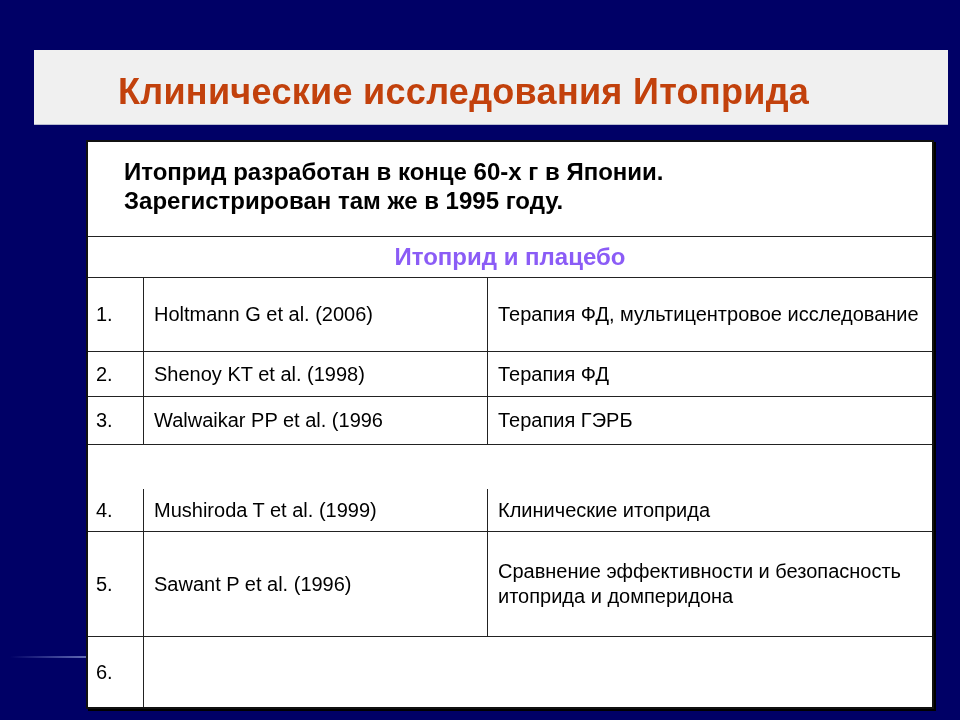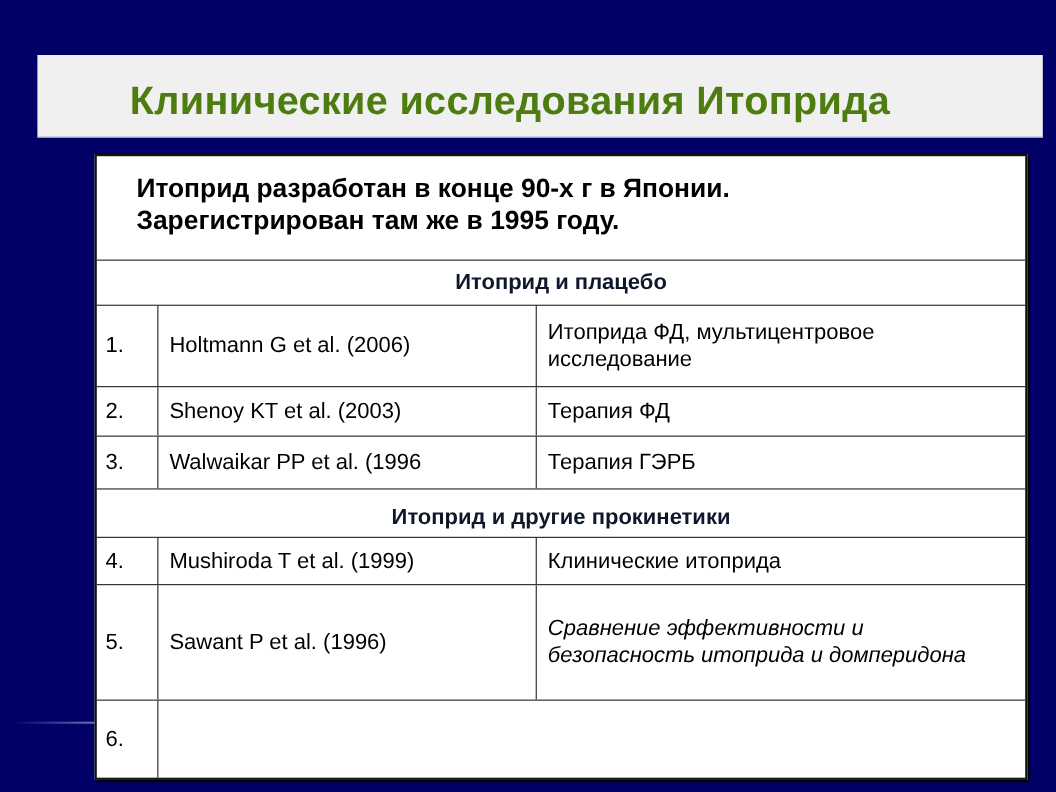--- a/index.html
+++ b/index.html
@@ -19,7 +19,7 @@
   }
   .title-text {
     position:absolute; left:84px; top:21px;
-    font-weight:bold; font-size:36px; color:#4d7c0f; letter-spacing:0.3px;
+    font-weight:bold; font-size:36px; color:#c2410c; letter-spacing:0.3px;
     white-space:nowrap;
   }
   .table-wrap {

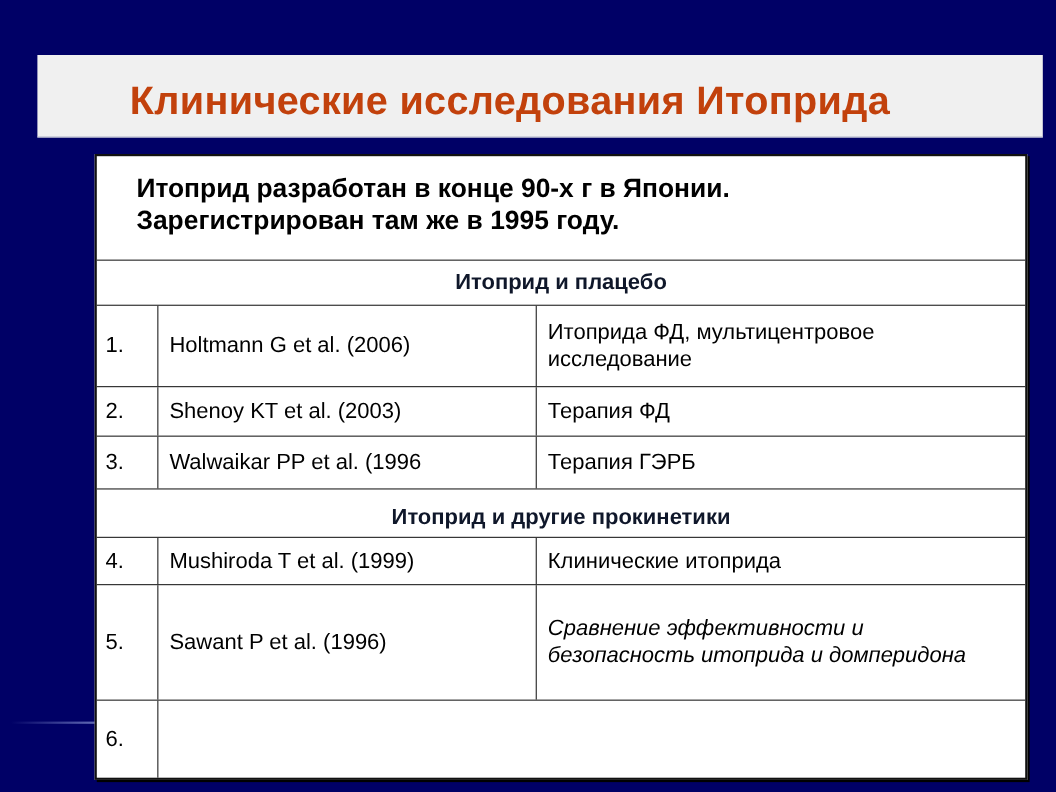--- a/index.html
+++ b/index.html
@@ -66,7 +66,7 @@
 
 <div class="table-wrap">
   <div class="intro">
-    <div class="intro-line" style="top:16px;">Итоприд разработан в конце 90-х г  в Японии.</div>
+    <div class="intro-line" style="top:16px;">Итоприд разработан в конце 60-х г  в Японии.</div>
     <div class="intro-line" style="top:45px;">Зарегистрирован  там же в 1995 году.</div>
   </div>
 

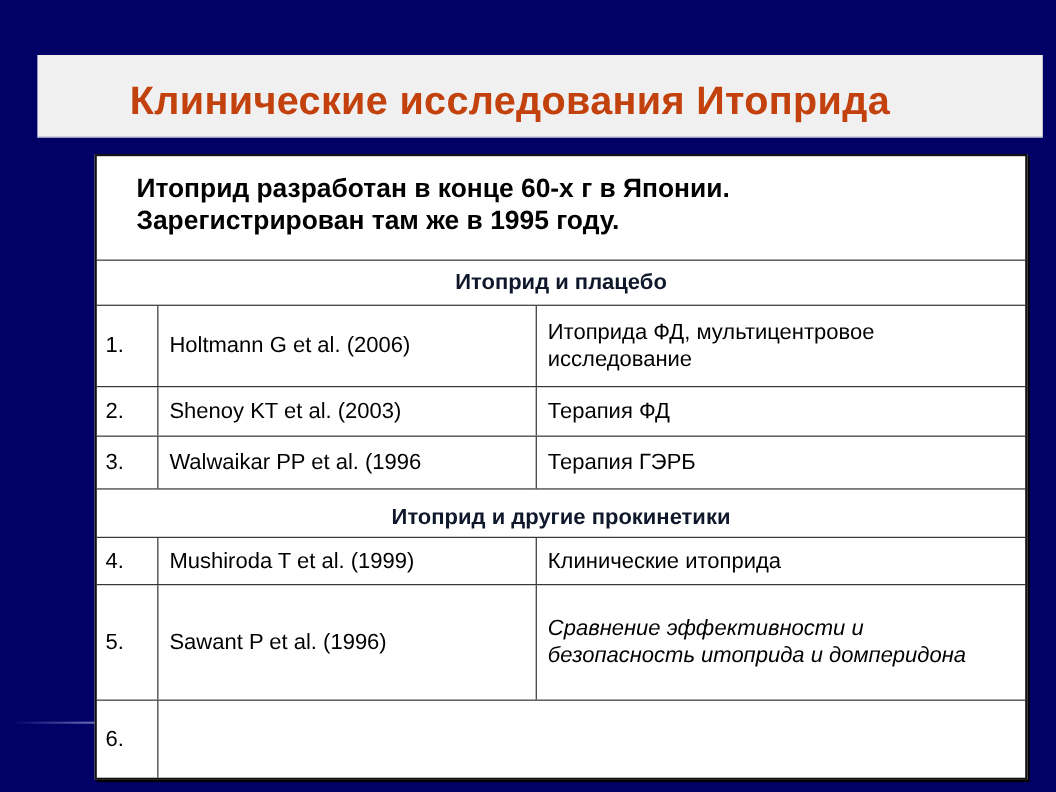--- a/index.html
+++ b/index.html
@@ -39,7 +39,7 @@
   .section-head {
     position:absolute; left:0; width:100%; box-sizing:border-box;
     border-bottom:1px solid #222;
-    text-align:center; font-weight:bold; font-size:20px; color:#0f172a;
+    text-align:center; font-weight:bold; font-size:24px; color:#8b5cf6;
   }
   .row {
     position:absolute; left:0; width:100%; box-sizing:border-box;

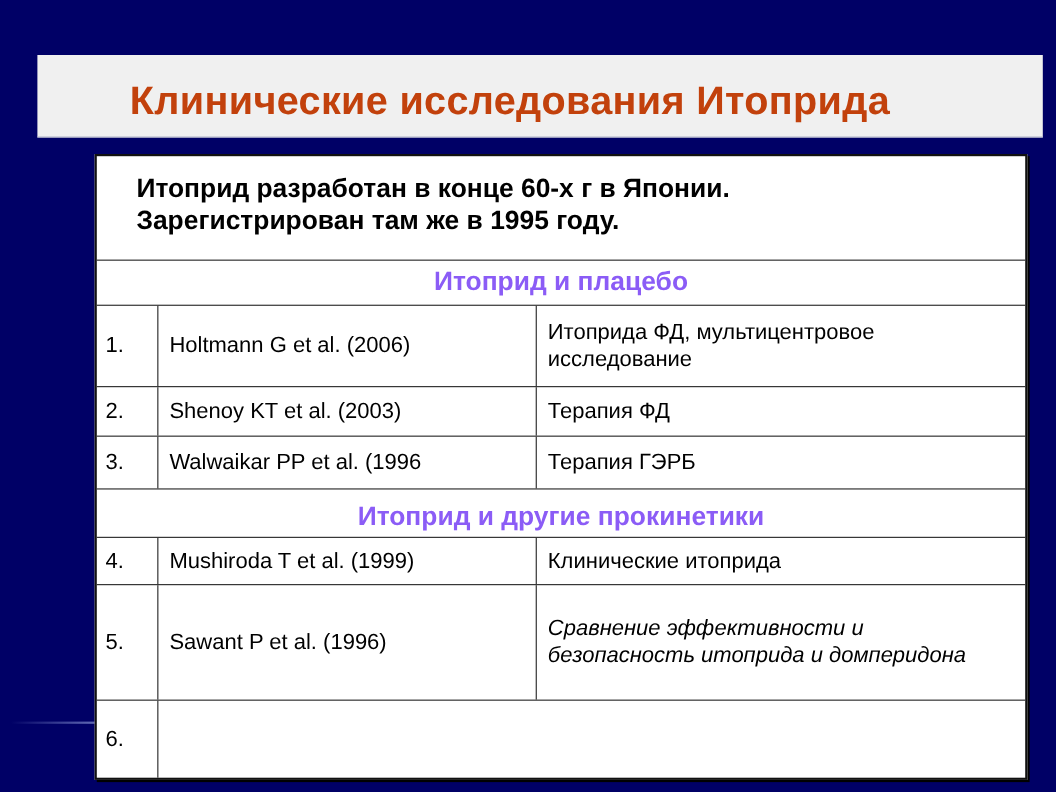--- a/index.html
+++ b/index.html
@@ -75,7 +75,7 @@
   <div class="row" style="top:136px;height:74px;">
     <div class="cell c-num">1.</div>
     <div class="cell c-auth">Holtmann G et al. (2006)</div>
-    <div class="cell c-desc">Итоприда  ФД, мультицентровое исследование</div>
+    <div class="cell c-desc">Терапия  ФД, мультицентровое исследование</div>
   </div>
   <div class="row" style="top:210px;height:45px;">
     <div class="cell c-num">2.</div>

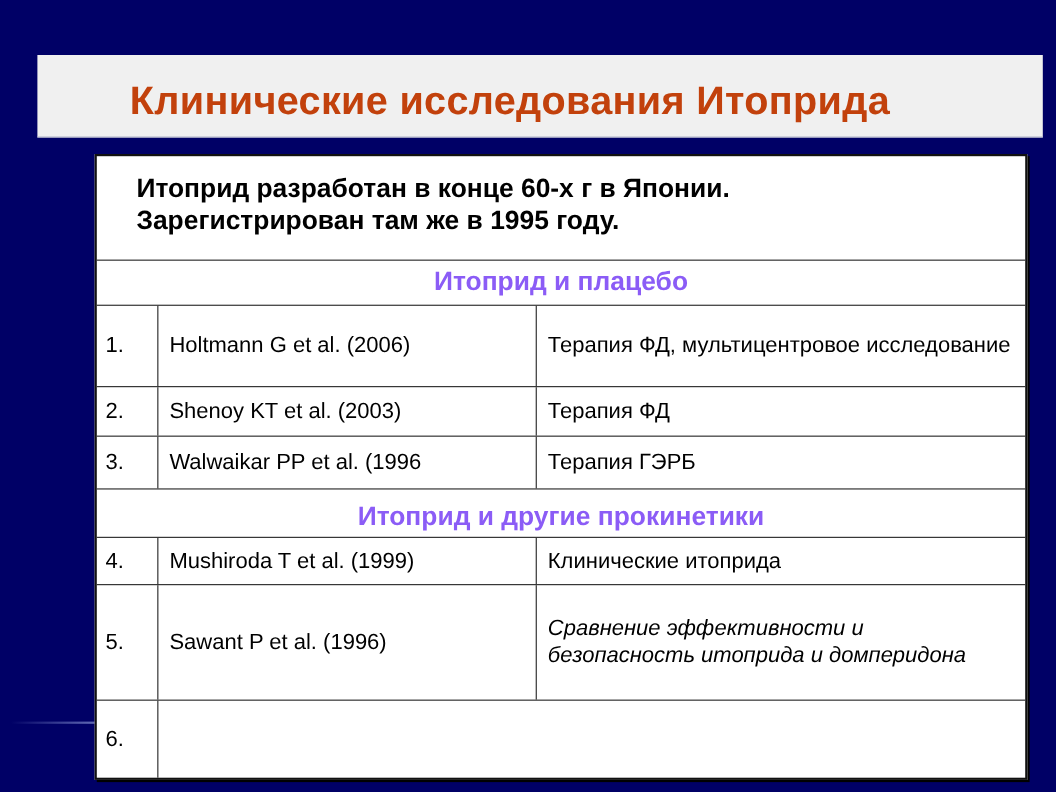--- a/index.html
+++ b/index.html
@@ -79,7 +79,7 @@
   </div>
   <div class="row" style="top:210px;height:45px;">
     <div class="cell c-num">2.</div>
-    <div class="cell c-auth">Shenoy KT et al. (2003)</div>
+    <div class="cell c-auth">Shenoy KT et al. (1998)</div>
     <div class="cell c-desc">Терапия  ФД</div>
   </div>
   <div class="row" style="top:255px;height:48px;">

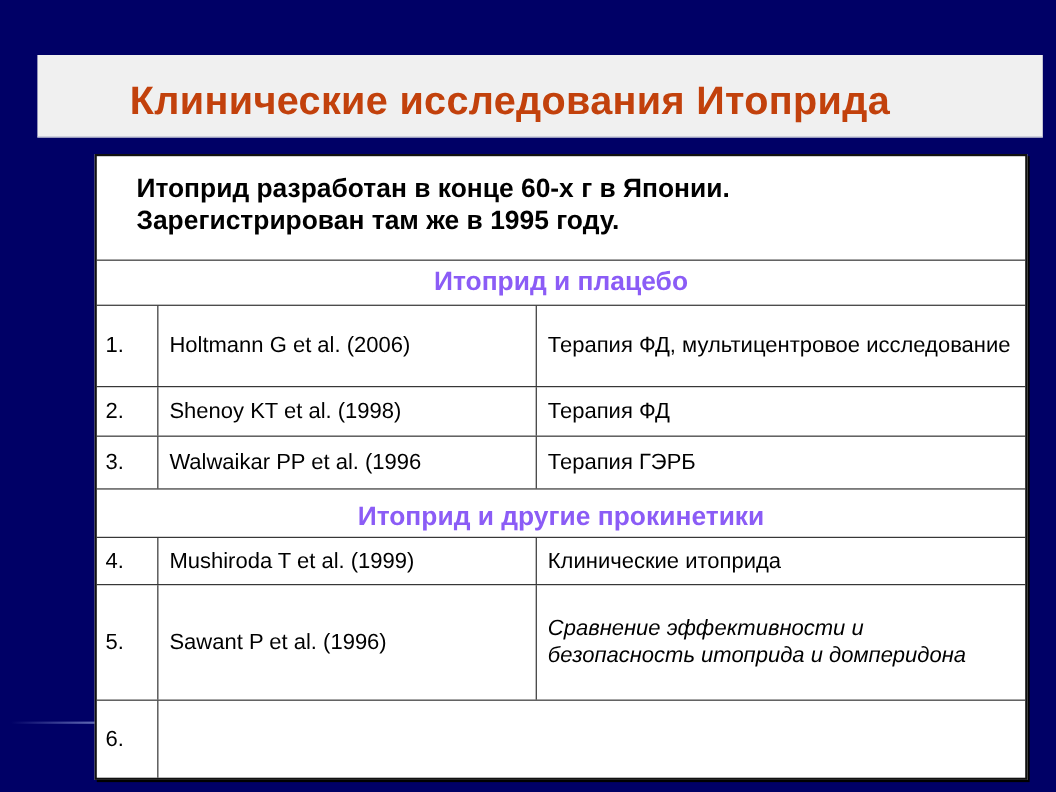--- a/index.html
+++ b/index.html
@@ -88,7 +88,6 @@
     <div class="cell c-desc">Терапия  ГЭРБ</div>
   </div>
 
-  <div class="section-head" style="top:303px;height:44px;line-height:50px;">Итоприд и другие прокинетики</div>
 
   <div class="row" style="top:347px;height:43px;">
     <div class="cell c-num">4.</div>

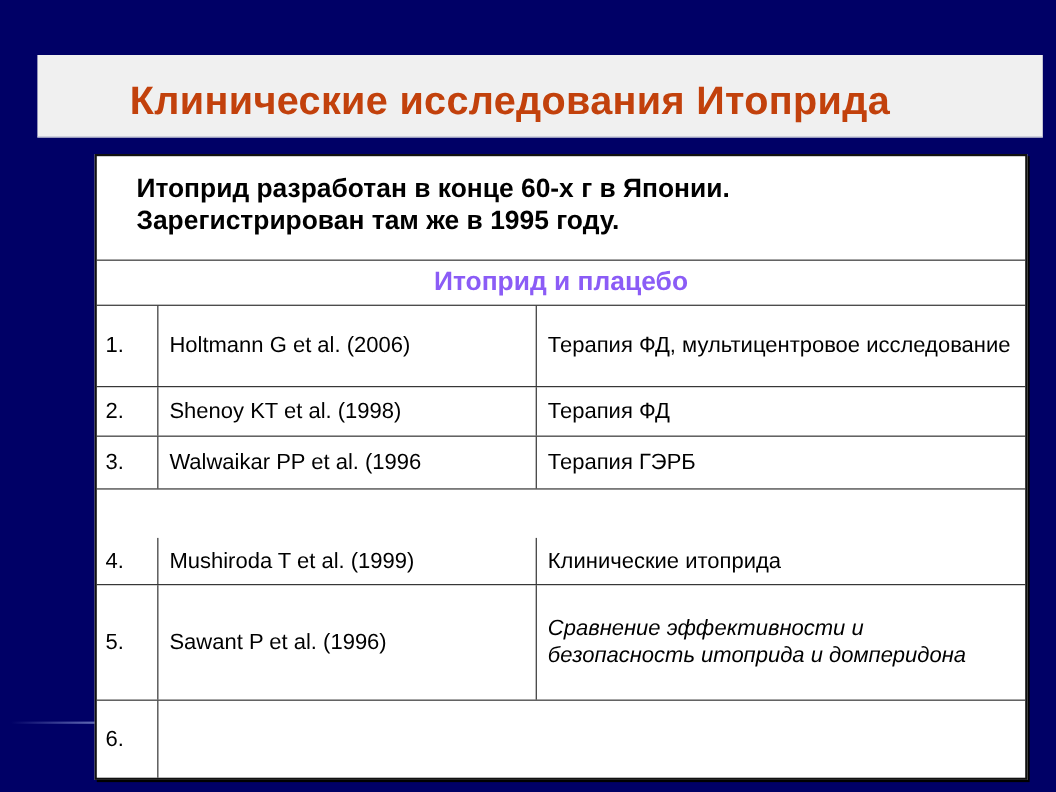--- a/index.html
+++ b/index.html
@@ -97,7 +97,7 @@
   <div class="row" style="top:390px;height:105px;">
     <div class="cell c-num">5.</div>
     <div class="cell c-auth">Sawant P et al. (1996)</div>
-    <div class="cell c-desc" style="padding-right:19px;font-style:italic;">Сравнение эффективности и безопасность итоприда и домперидона</div>
+    <div class="cell c-desc" style="padding-right:19px;">Сравнение эффективности и безопасность итоприда и домперидона</div>
   </div>
   <div class="row" style="top:495px;height:70px;border-bottom:none;">
     <div class="cell c-num">6.</div>

